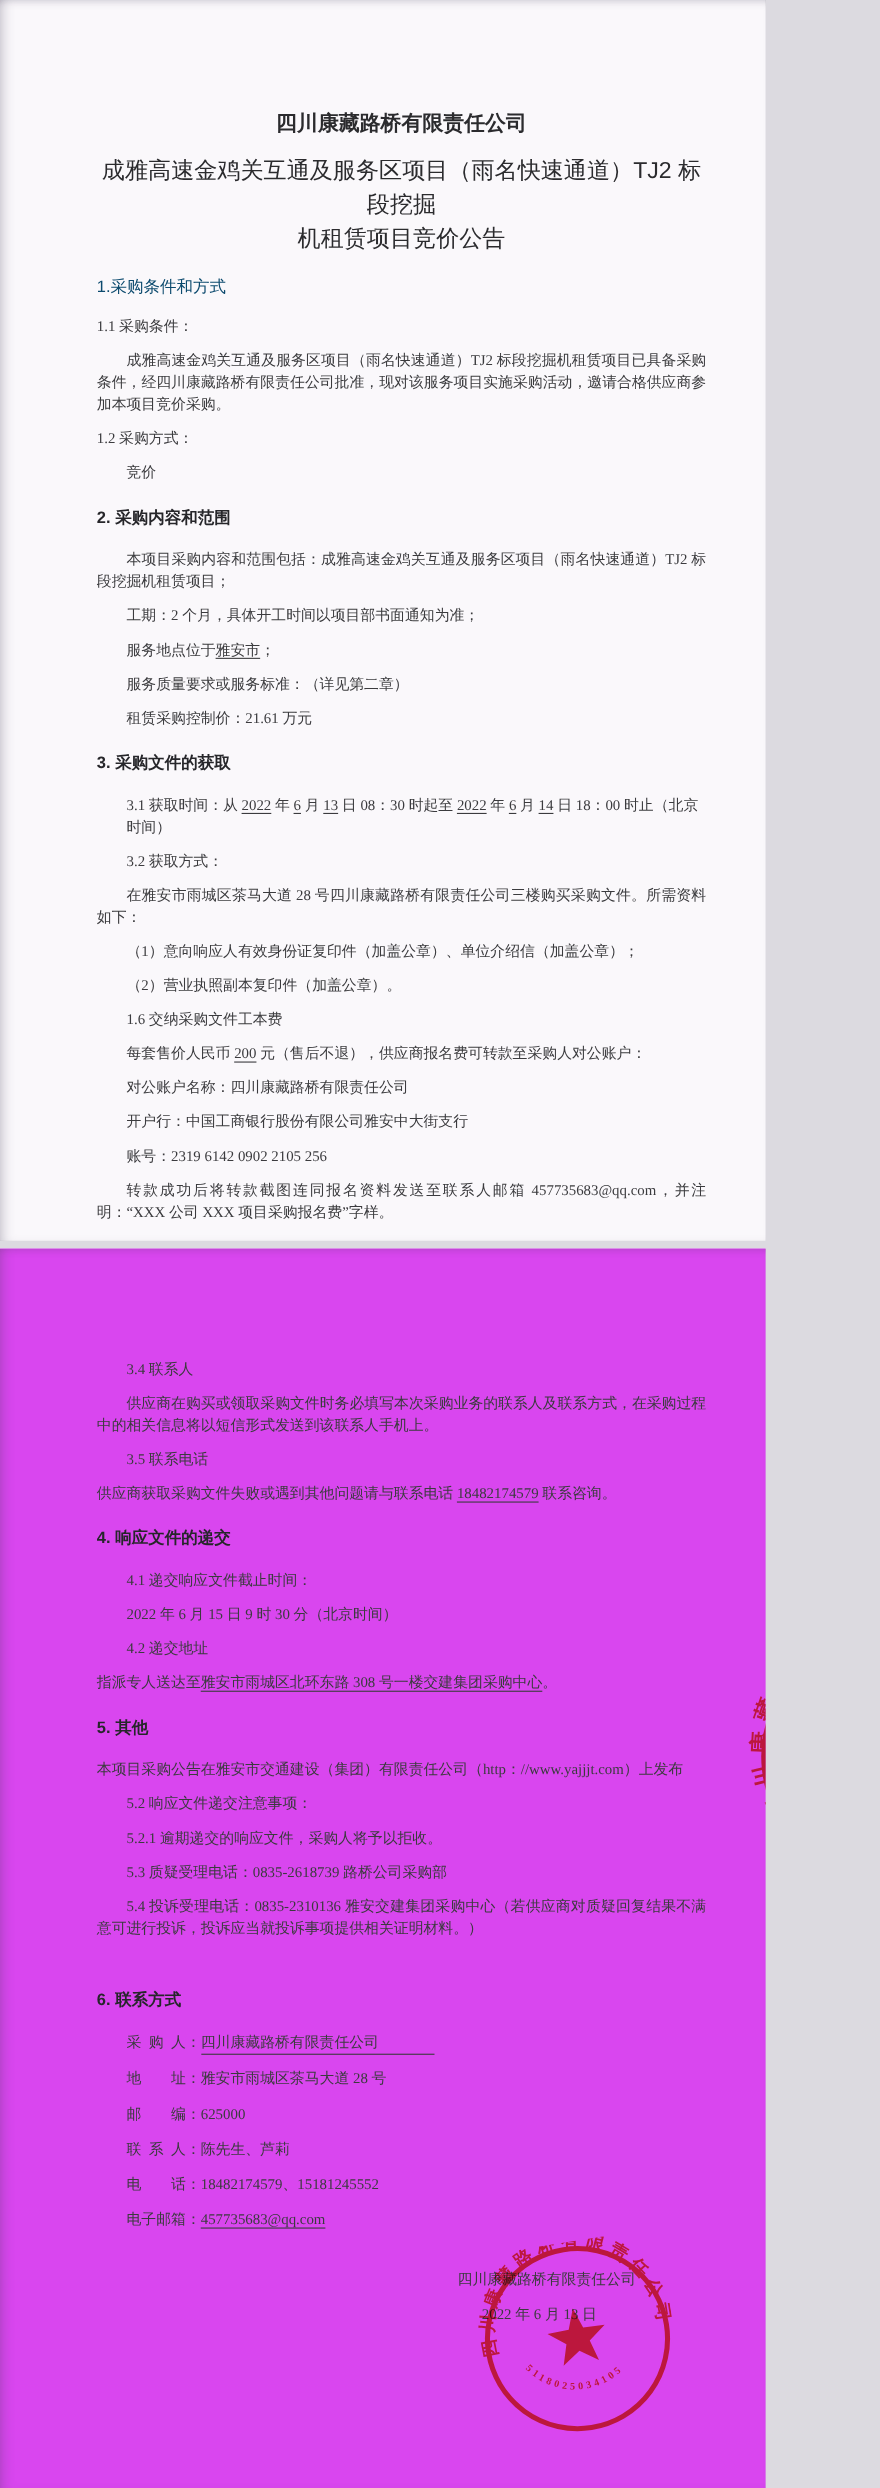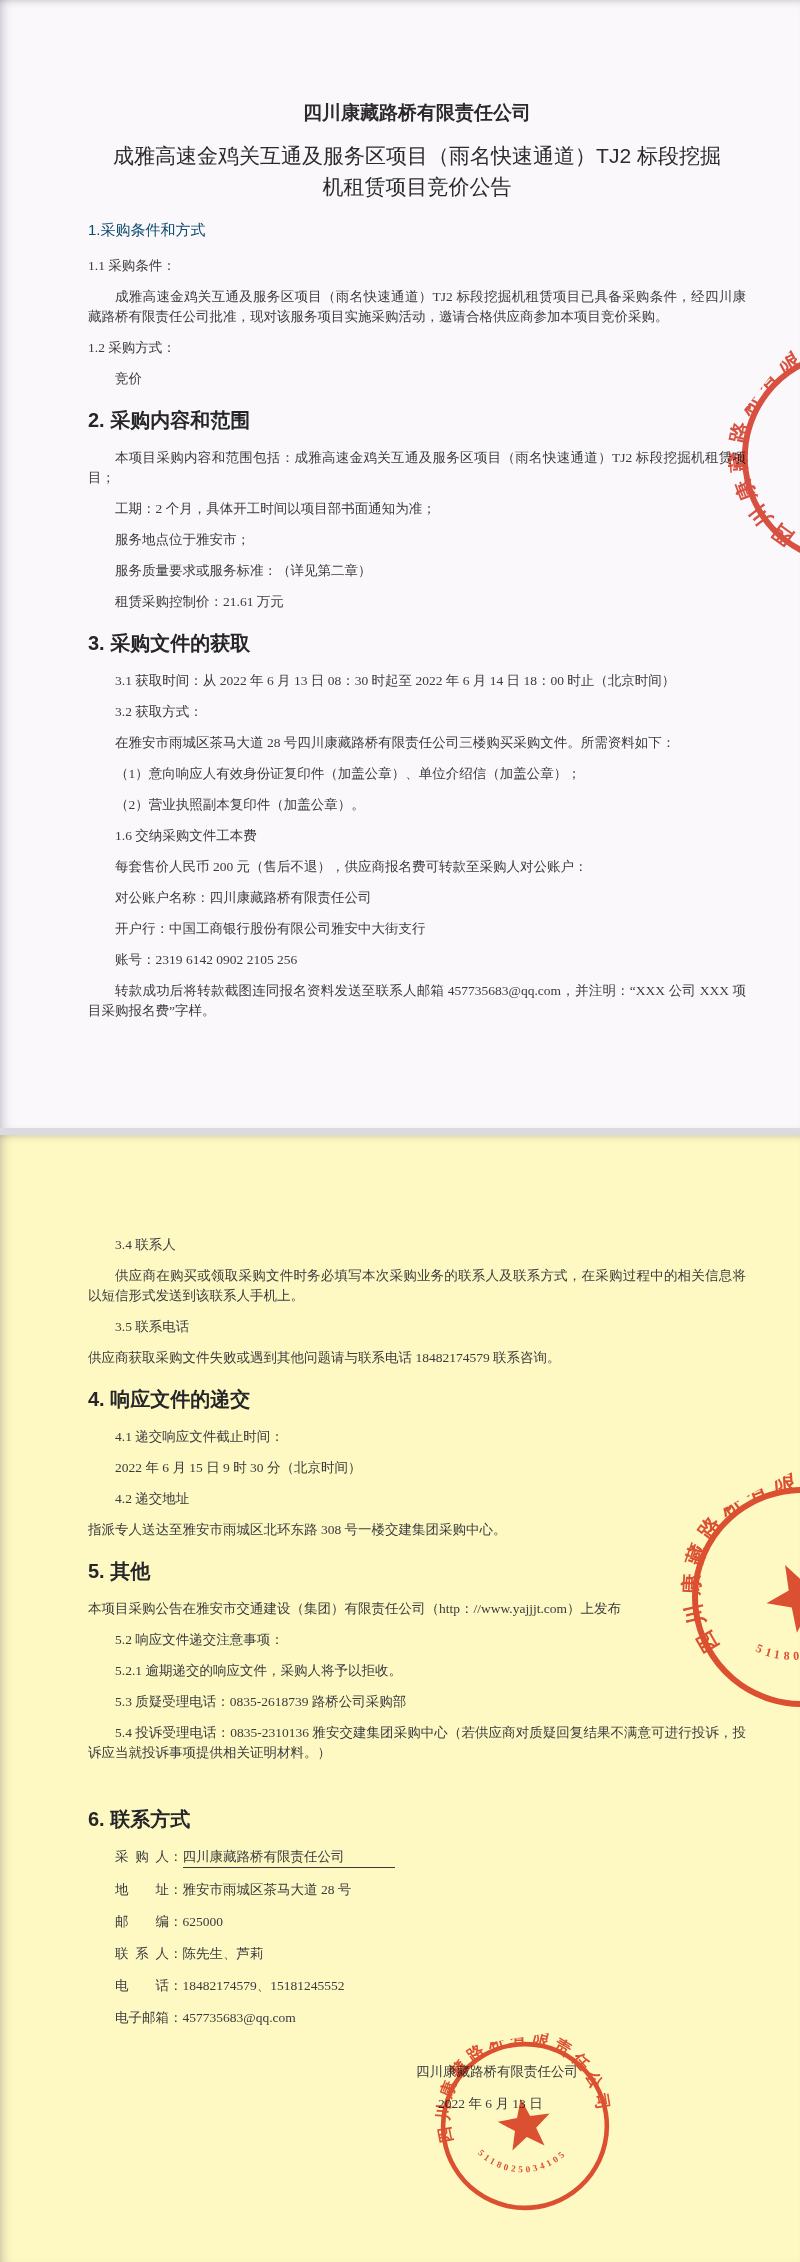--- a/index.html
+++ b/index.html
@@ -9,7 +9,7 @@
     font-family:"Liberation Serif","DejaVu Serif",serif;
   }
   .page{
-    width:800px;
+    width:696px;
     position:relative;
     overflow:hidden;
     background:#faf8fb;

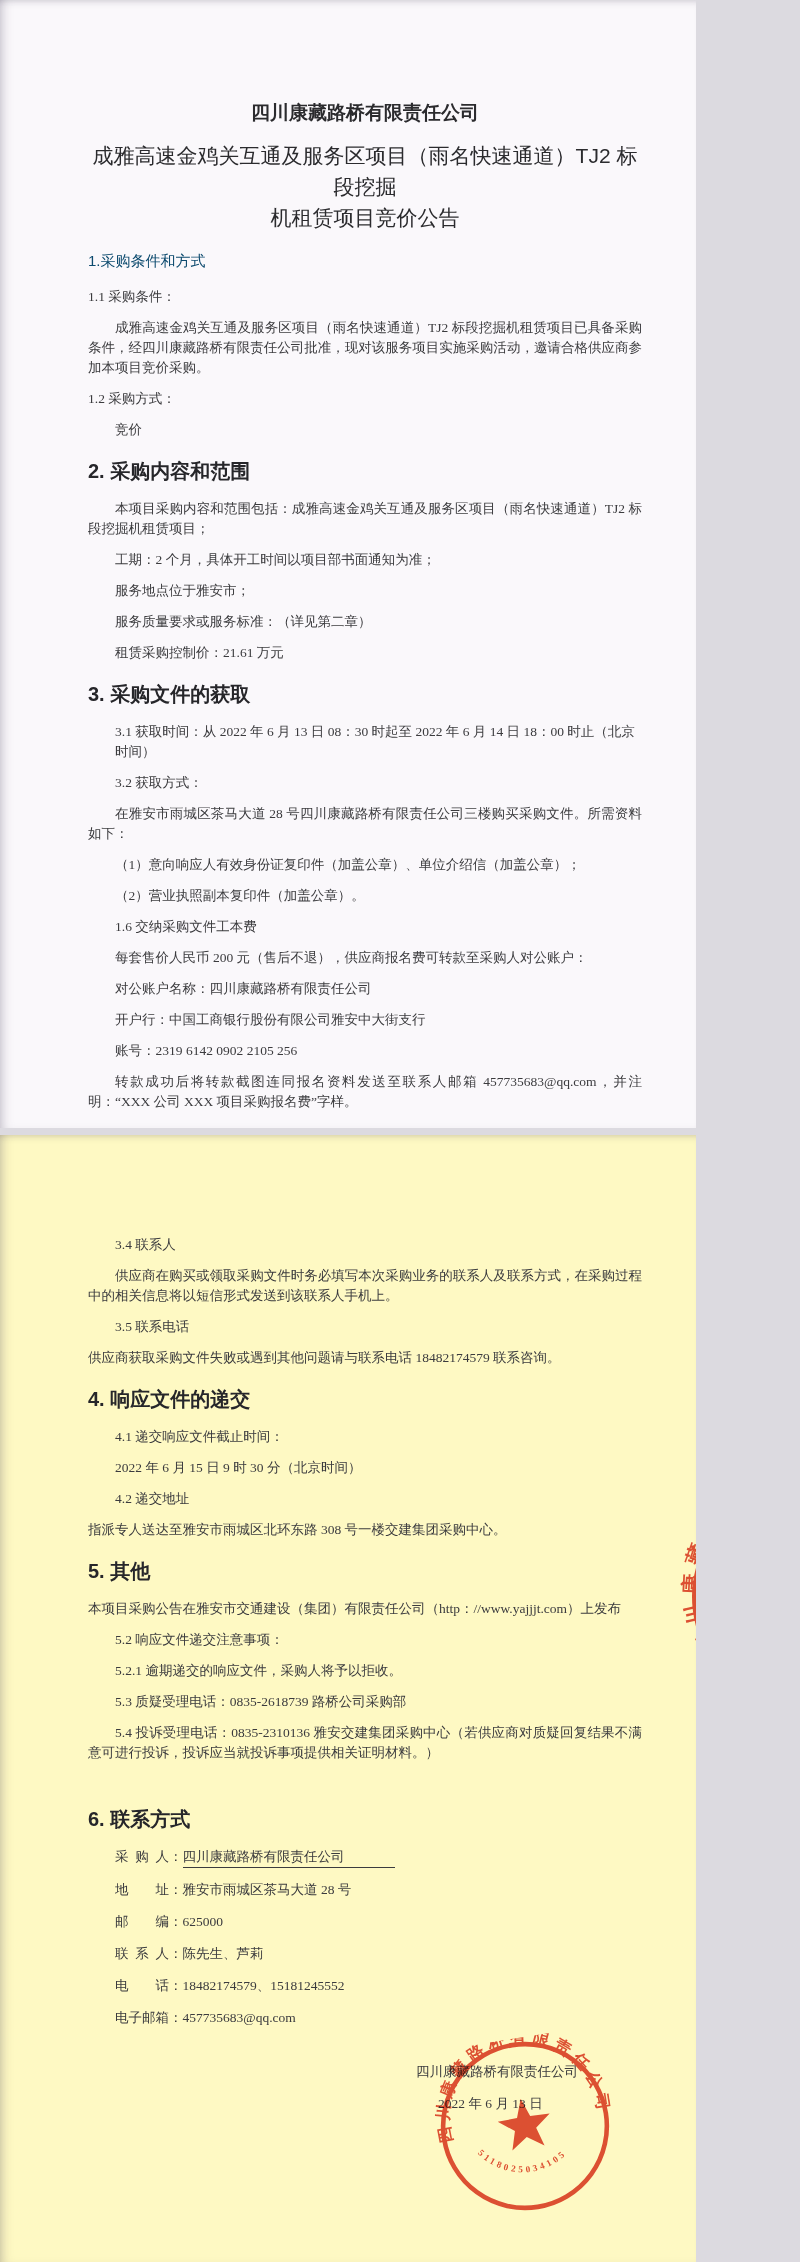--- a/index.html
+++ b/index.html
@@ -39,7 +39,7 @@
     font-family:"Liberation Sans","DejaVu Sans",sans-serif;
   }
   .h-big{
-    font-weight:bold;font-size:20px;margin:21px 0 18px;color:#26262a;
+    font-weight:bold;font-size:15px;margin:21px 0 18px;color:#26262a;
     font-family:"Liberation Sans","DejaVu Sans",sans-serif;
   }
   .ln{margin:0 0 11px 2em;}

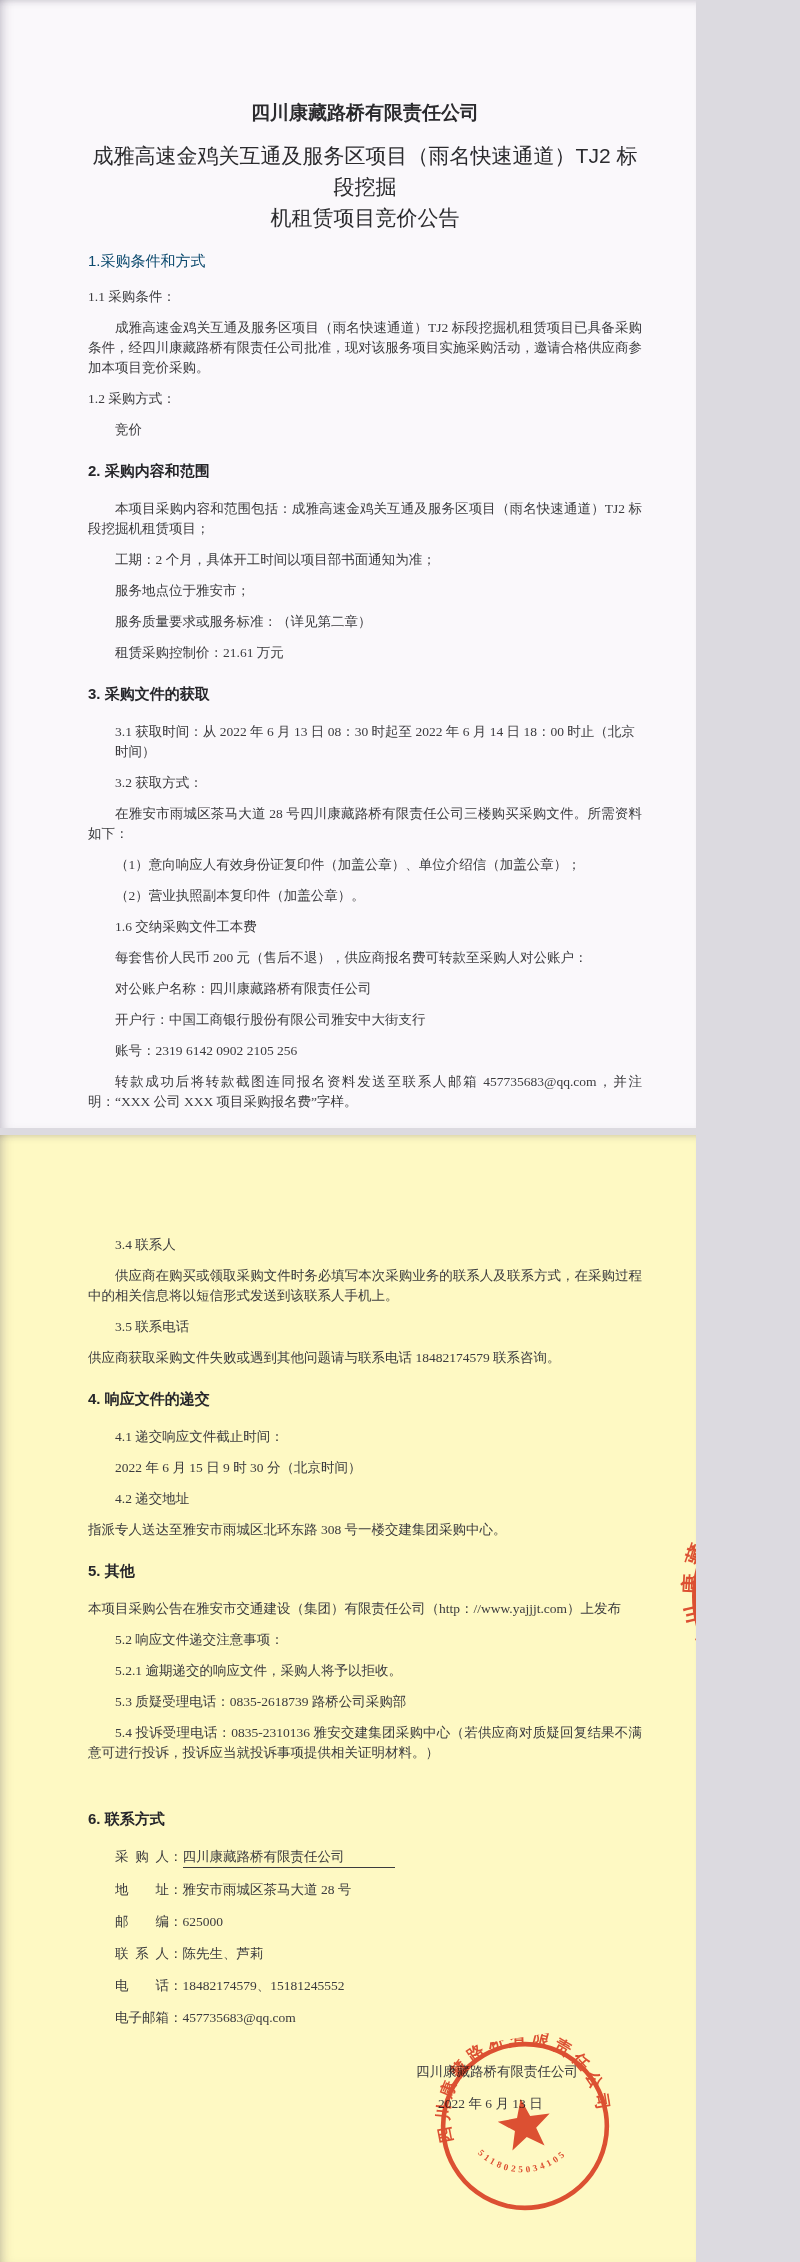--- a/index.html
+++ b/index.html
@@ -45,7 +45,7 @@
   .ln{margin:0 0 11px 2em;}
   .ln0{margin:0 0 11px 0;}
   .par{text-indent:2em;margin:0 0 11px;text-align:justify;}
-  .u{text-underline-offset:3px;}
+  .u{text-decoration:underline;text-underline-offset:3px;}
   .u-ext{display:inline-block;border-bottom:1px solid #3b3b3e;min-width:212px;}
   .crow{margin:0 0 12px 2em;}
   .crow .lbl{white-space:pre;}

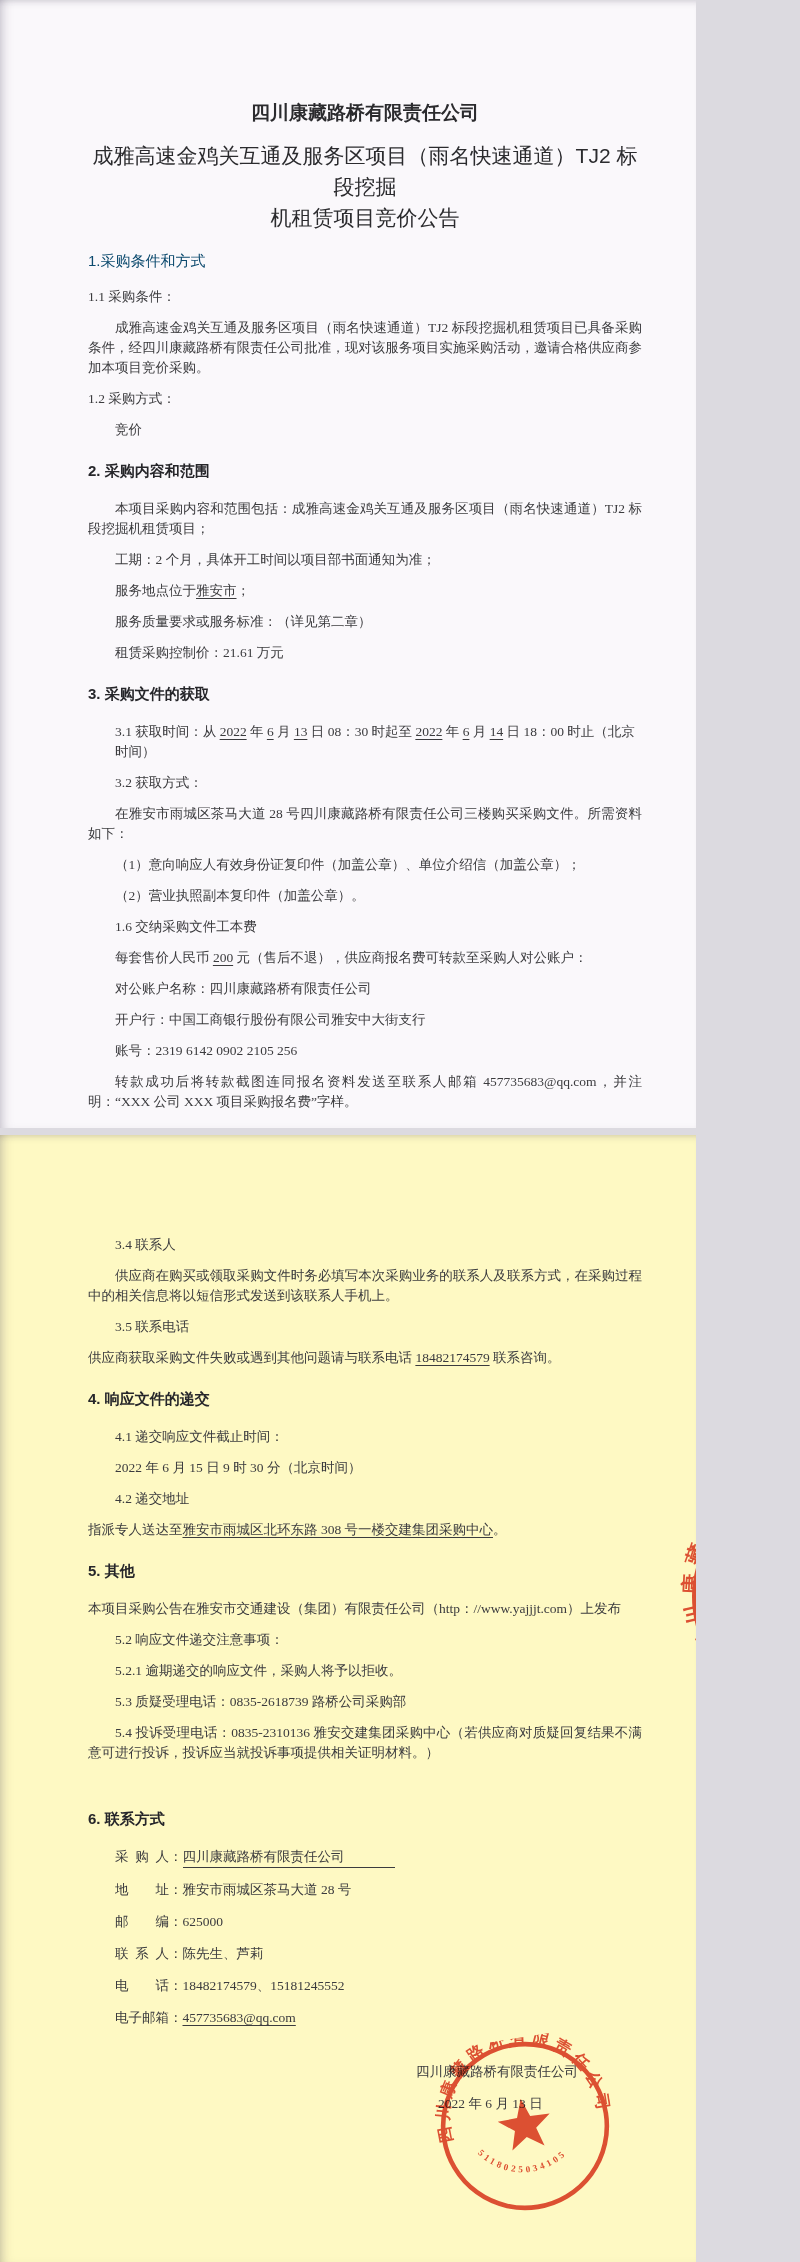--- a/index.html
+++ b/index.html
@@ -17,7 +17,7 @@
                inset 0 7px 9px -7px rgba(70,60,85,.28);
   }
   .page-1{height:1128px;margin-bottom:7px;}
-  .page-2{height:1127px;background:#fef9c3;}
+  .page-2{height:1127px;background:#d946ef;}
   .content{
     padding:100px 54px 0 88px;
     font-size:13.5px;

